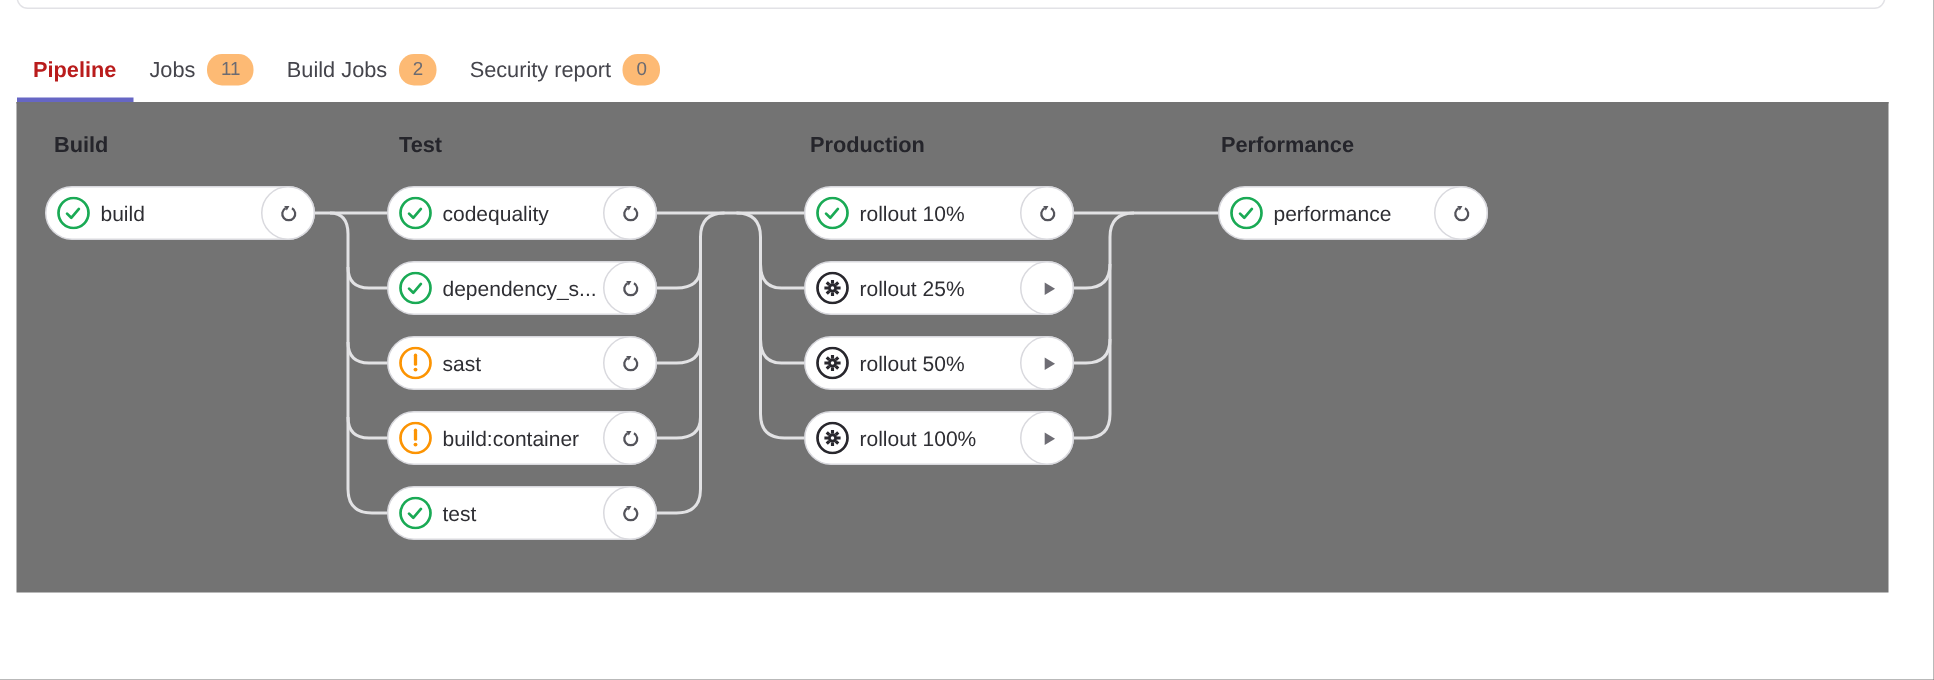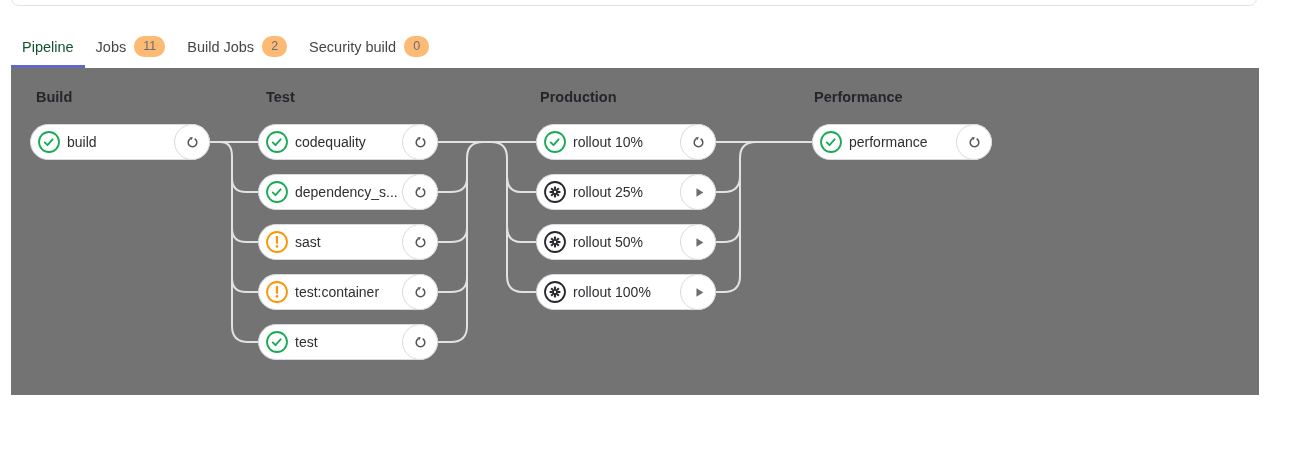--- a/index.html
+++ b/index.html
@@ -23,7 +23,7 @@
     font-size:14.5px; color:#45454c; cursor:pointer; white-space:nowrap;
   }
   .tab.active {
-    font-weight:normal; color:#14532d;
+    font-weight:bold; color:#b91c1c;
     box-shadow: inset 0 -3px 0 #6666c4;
     justify-content: flex-end;
   }

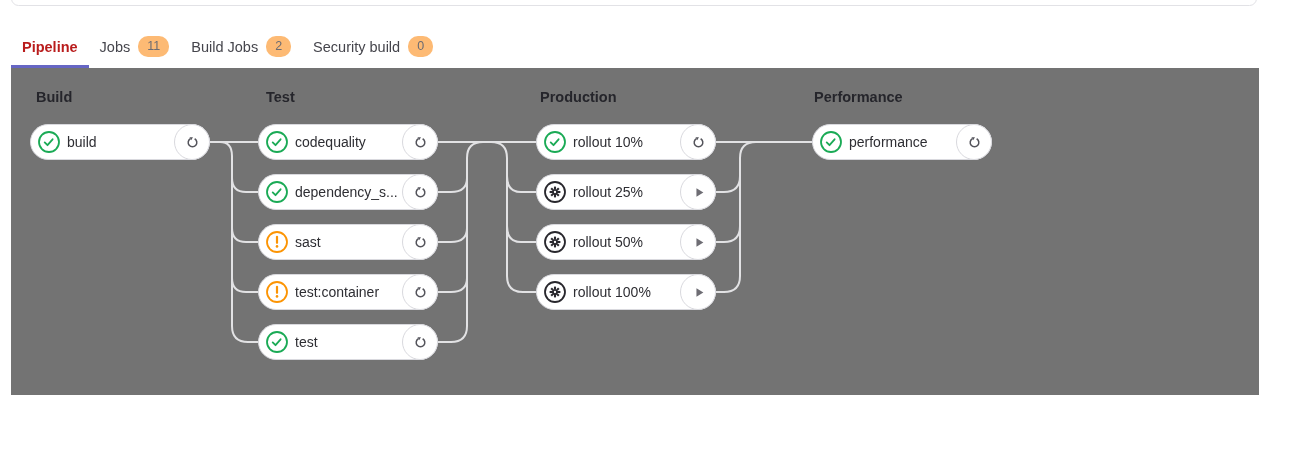--- a/index.html
+++ b/index.html
@@ -76,7 +76,7 @@
     <span class="badge">2</span>
   </div>
   <div class="tab">
-    <span>Security build</span>
+    <span>Security report</span>
     <span class="badge">0</span>
   </div>
 </div>

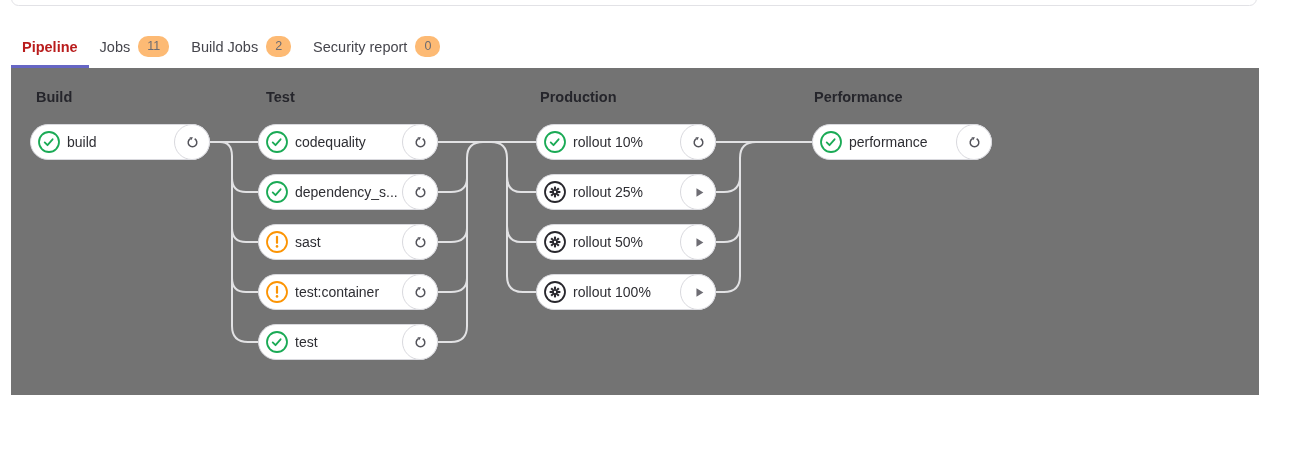--- a/index.html
+++ b/index.html
@@ -175,7 +175,7 @@
         <path d="M11 5.8v6" stroke="#fc9403" stroke-width="2.2" stroke-linecap="round"></path>
         <circle cx="11" cy="15.4" r="1.3" fill="#fc9403"></circle>
       </svg>
-    <span class="label">test:container</span>
+    <span class="label">build:container</span>
     <button class="action">
         <svg width="15" height="15" viewBox="0 0 16 16">
           <path d="M10.3 4.02 A4.6 4.6 0 1 1 5.7 4.02" fill="none" stroke="#54545b" stroke-width="1.6"></path>

